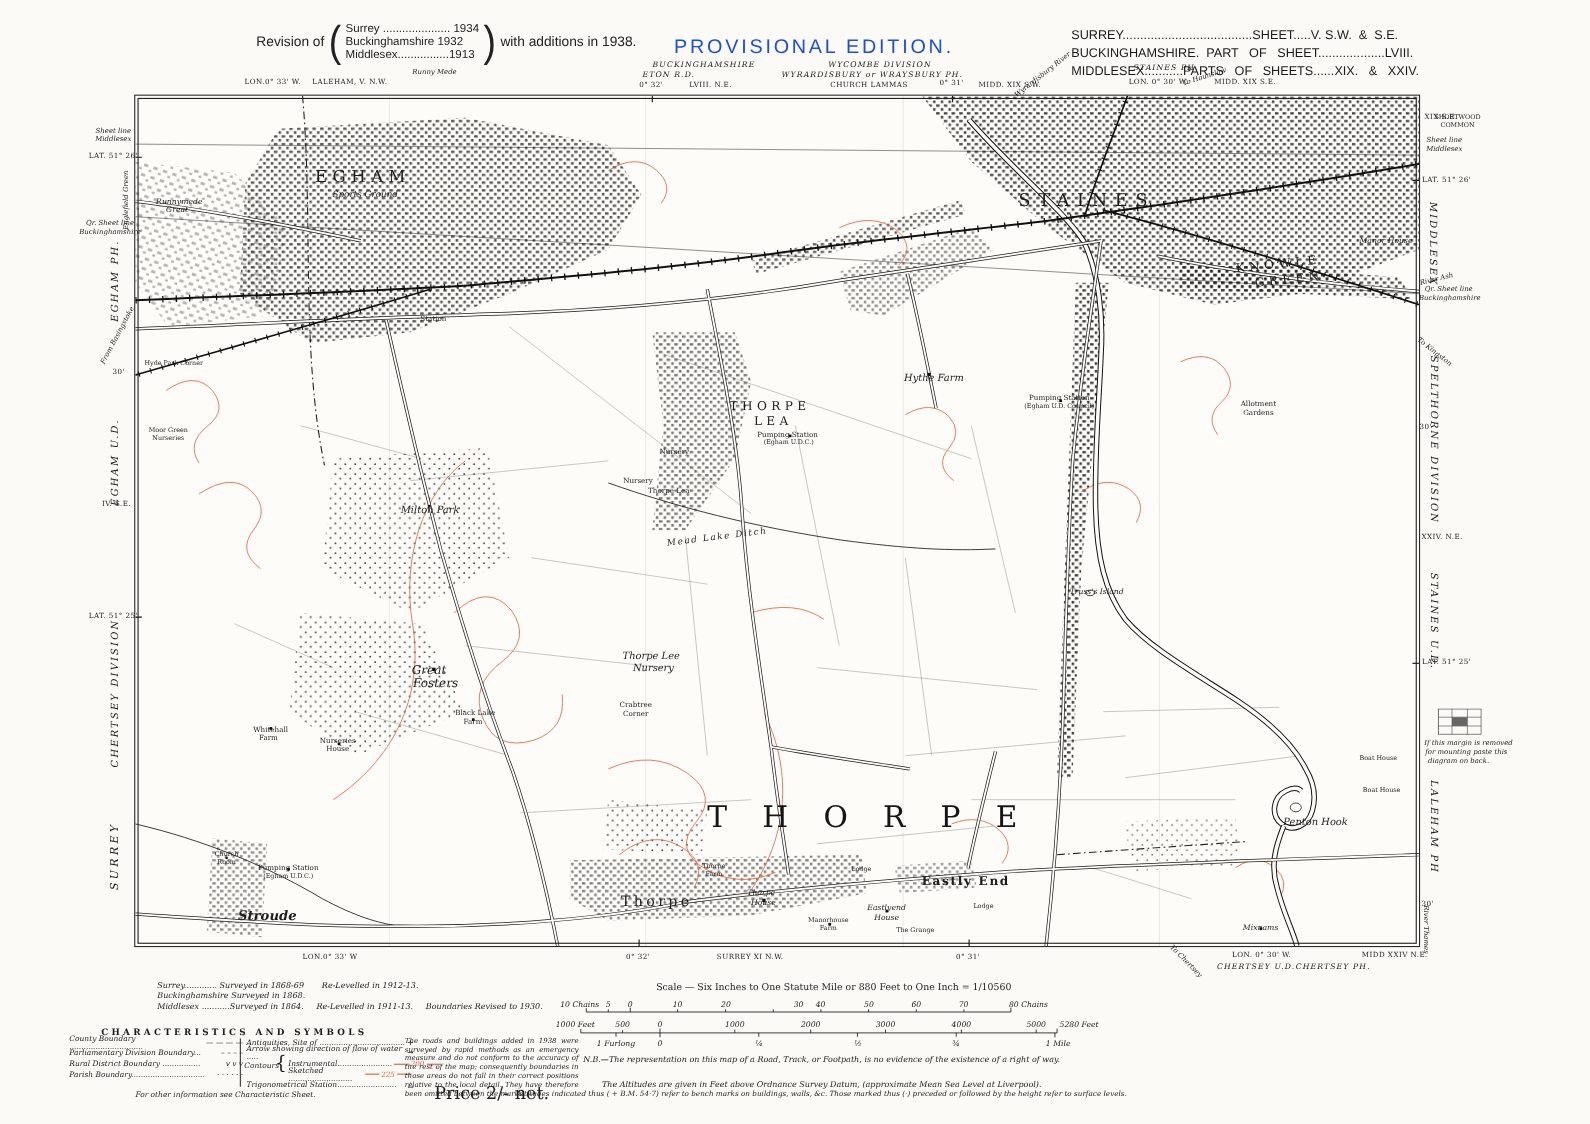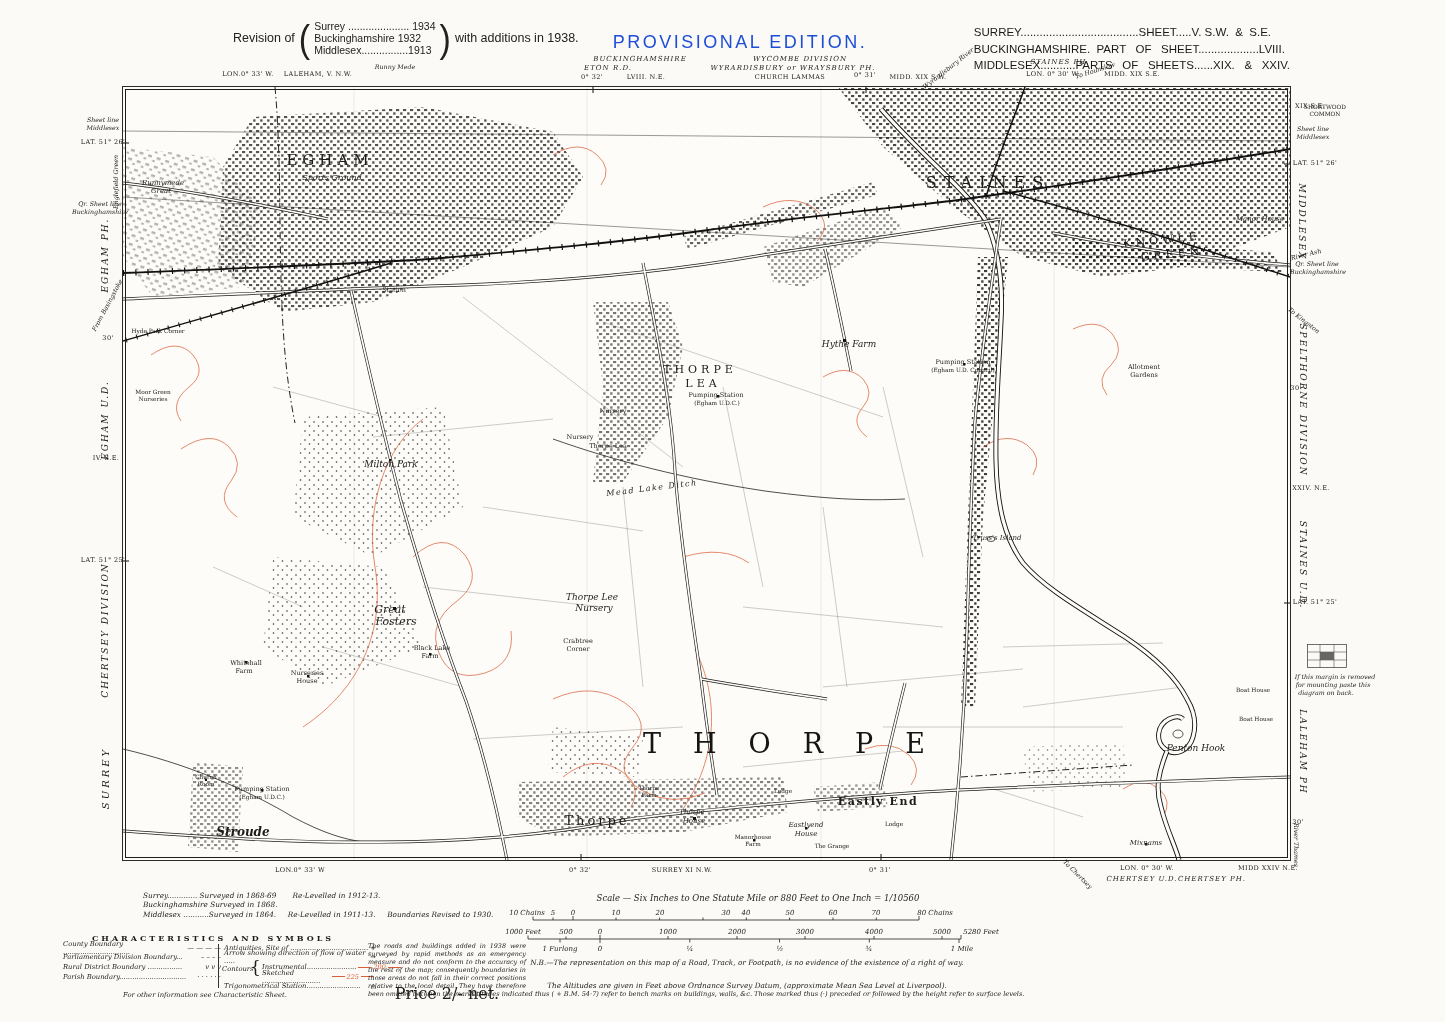--- a/index.html
+++ b/index.html
@@ -60,7 +60,7 @@
   .char-para{position:absolute;left:368px;top:942px;width:158px;font-size:6.4px;font-style:italic;
              text-align:justify;line-height:1.25;}
   .price{position:absolute;left:447px;top:984px;transform:translateX(-50%);font-size:16px;}
-  .scale-title{position:absolute;left:758px;top:893px;transform:translateX(-50%);font-size:8.5px;font-style:italic;}
+  .scale-title{position:absolute;left:758px;top:893px;transform:translateX(-50%);font-size:8.5px;}
   .foot-center{position:absolute;left:747px;transform:translateX(-50%);white-space:nowrap;}
   .nb{top:958px;font-size:7.3px;font-style:italic;}
   .printed{top:967px;font-size:11px;font-style:italic;font-weight:bold;}

